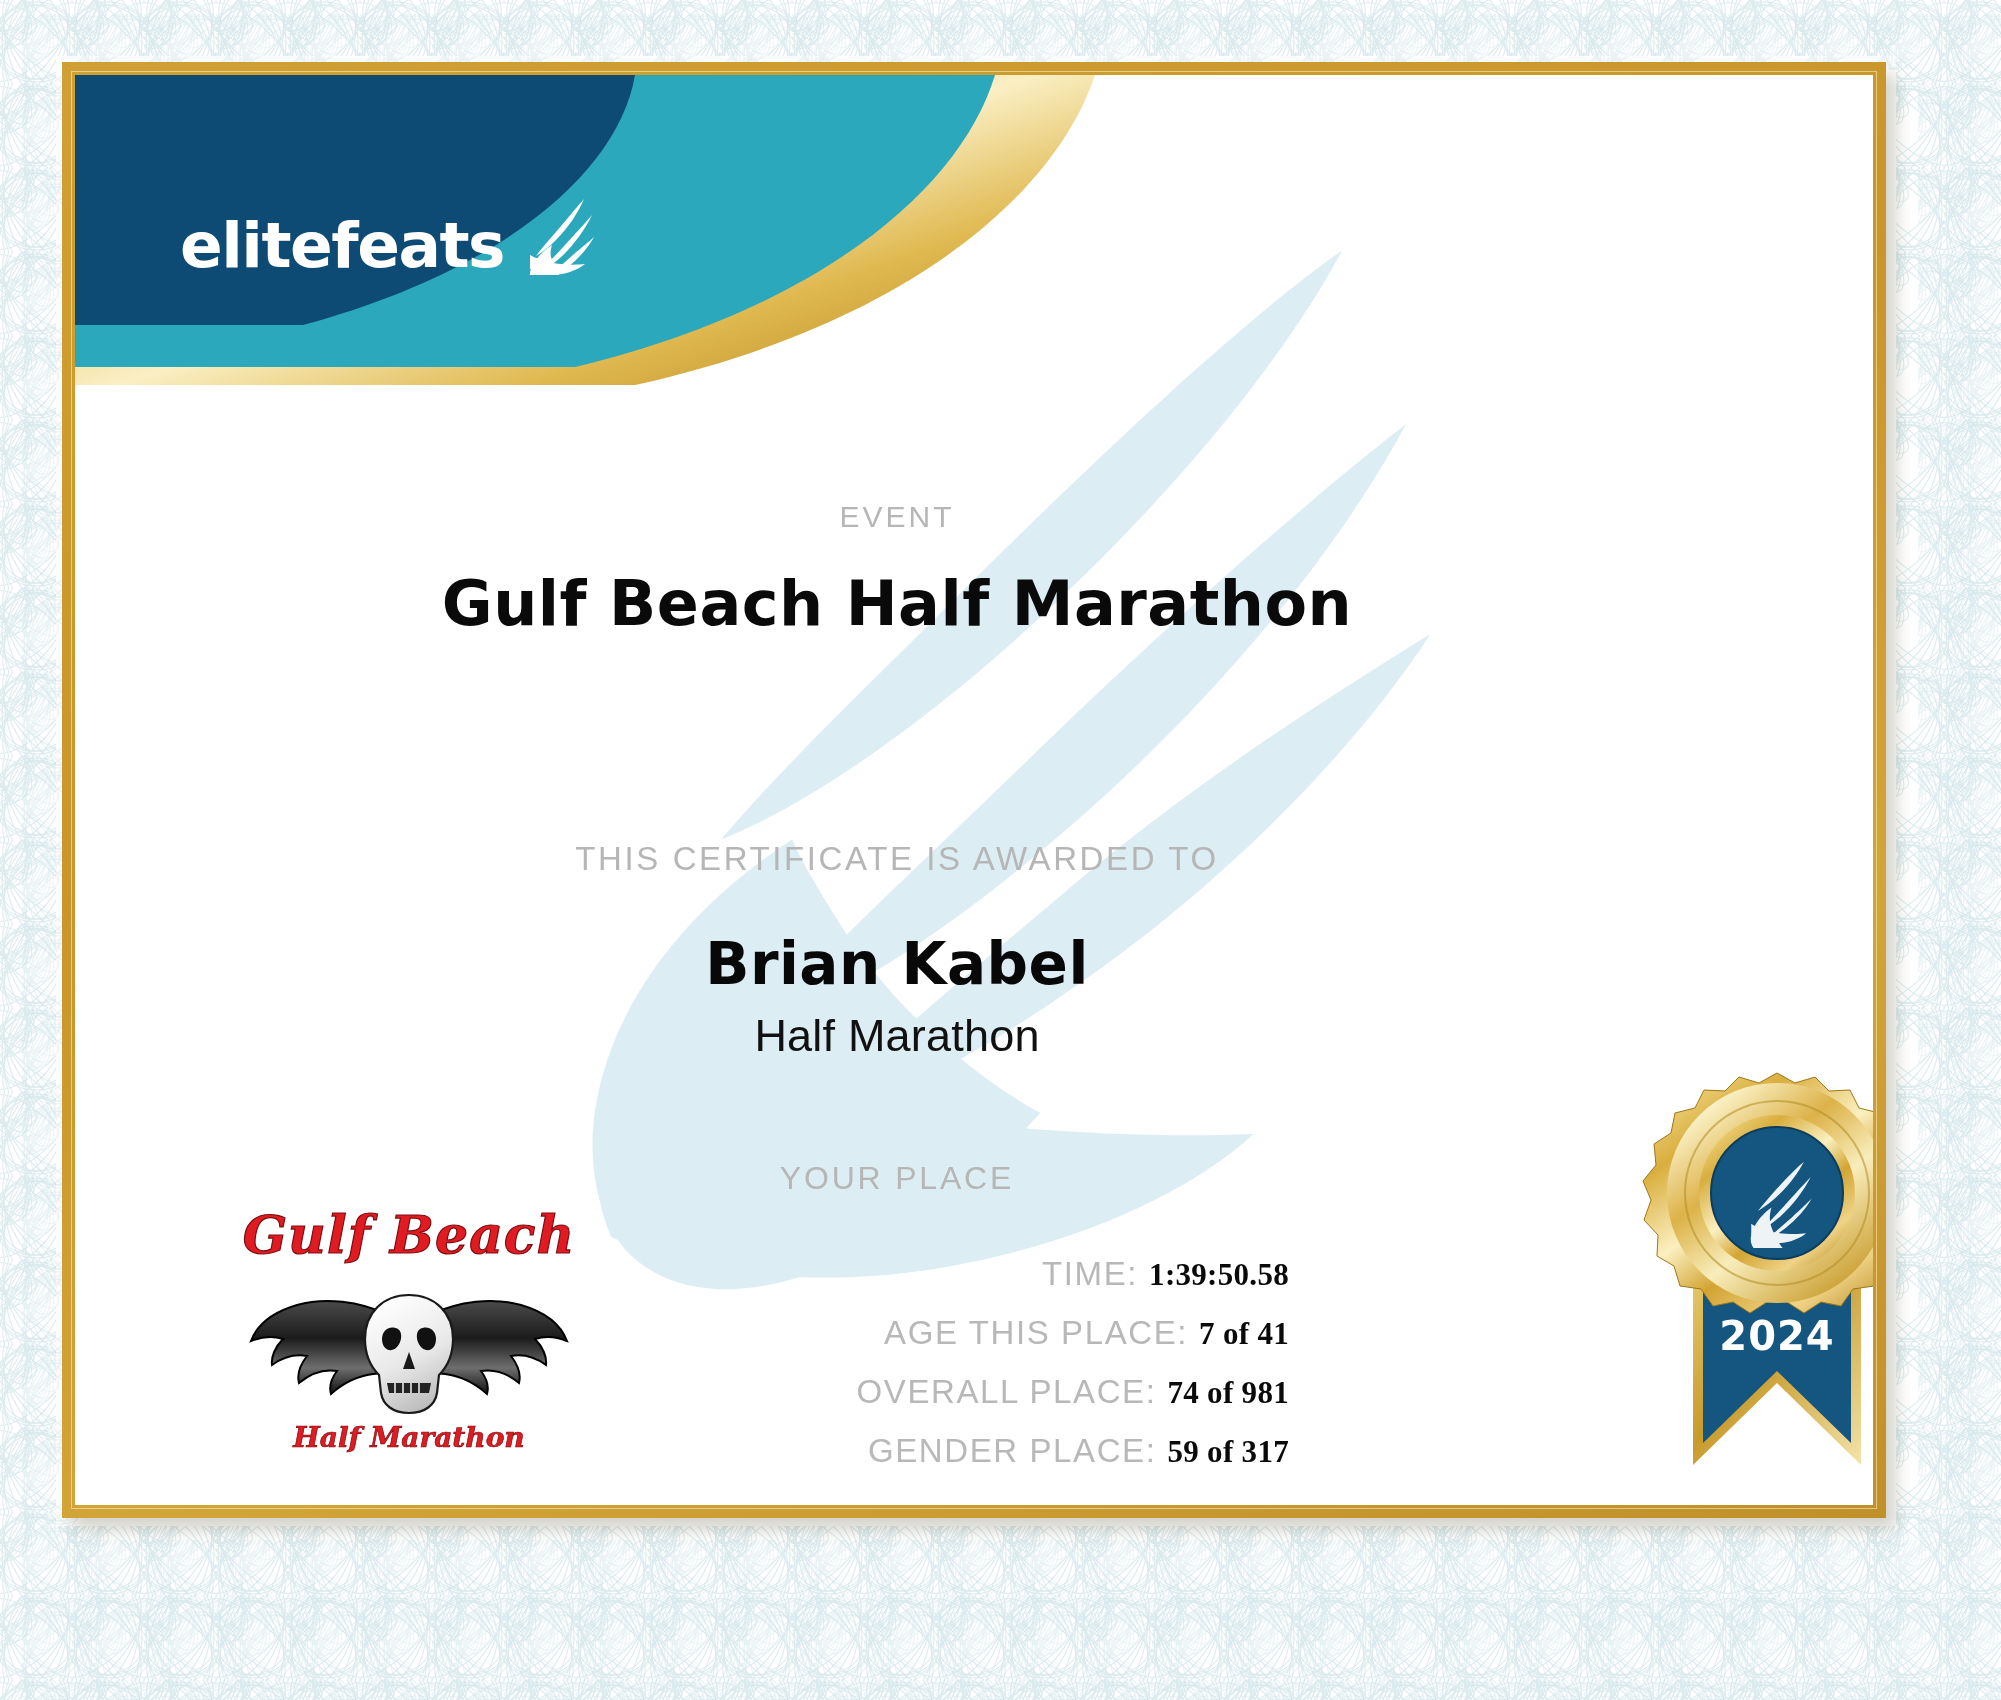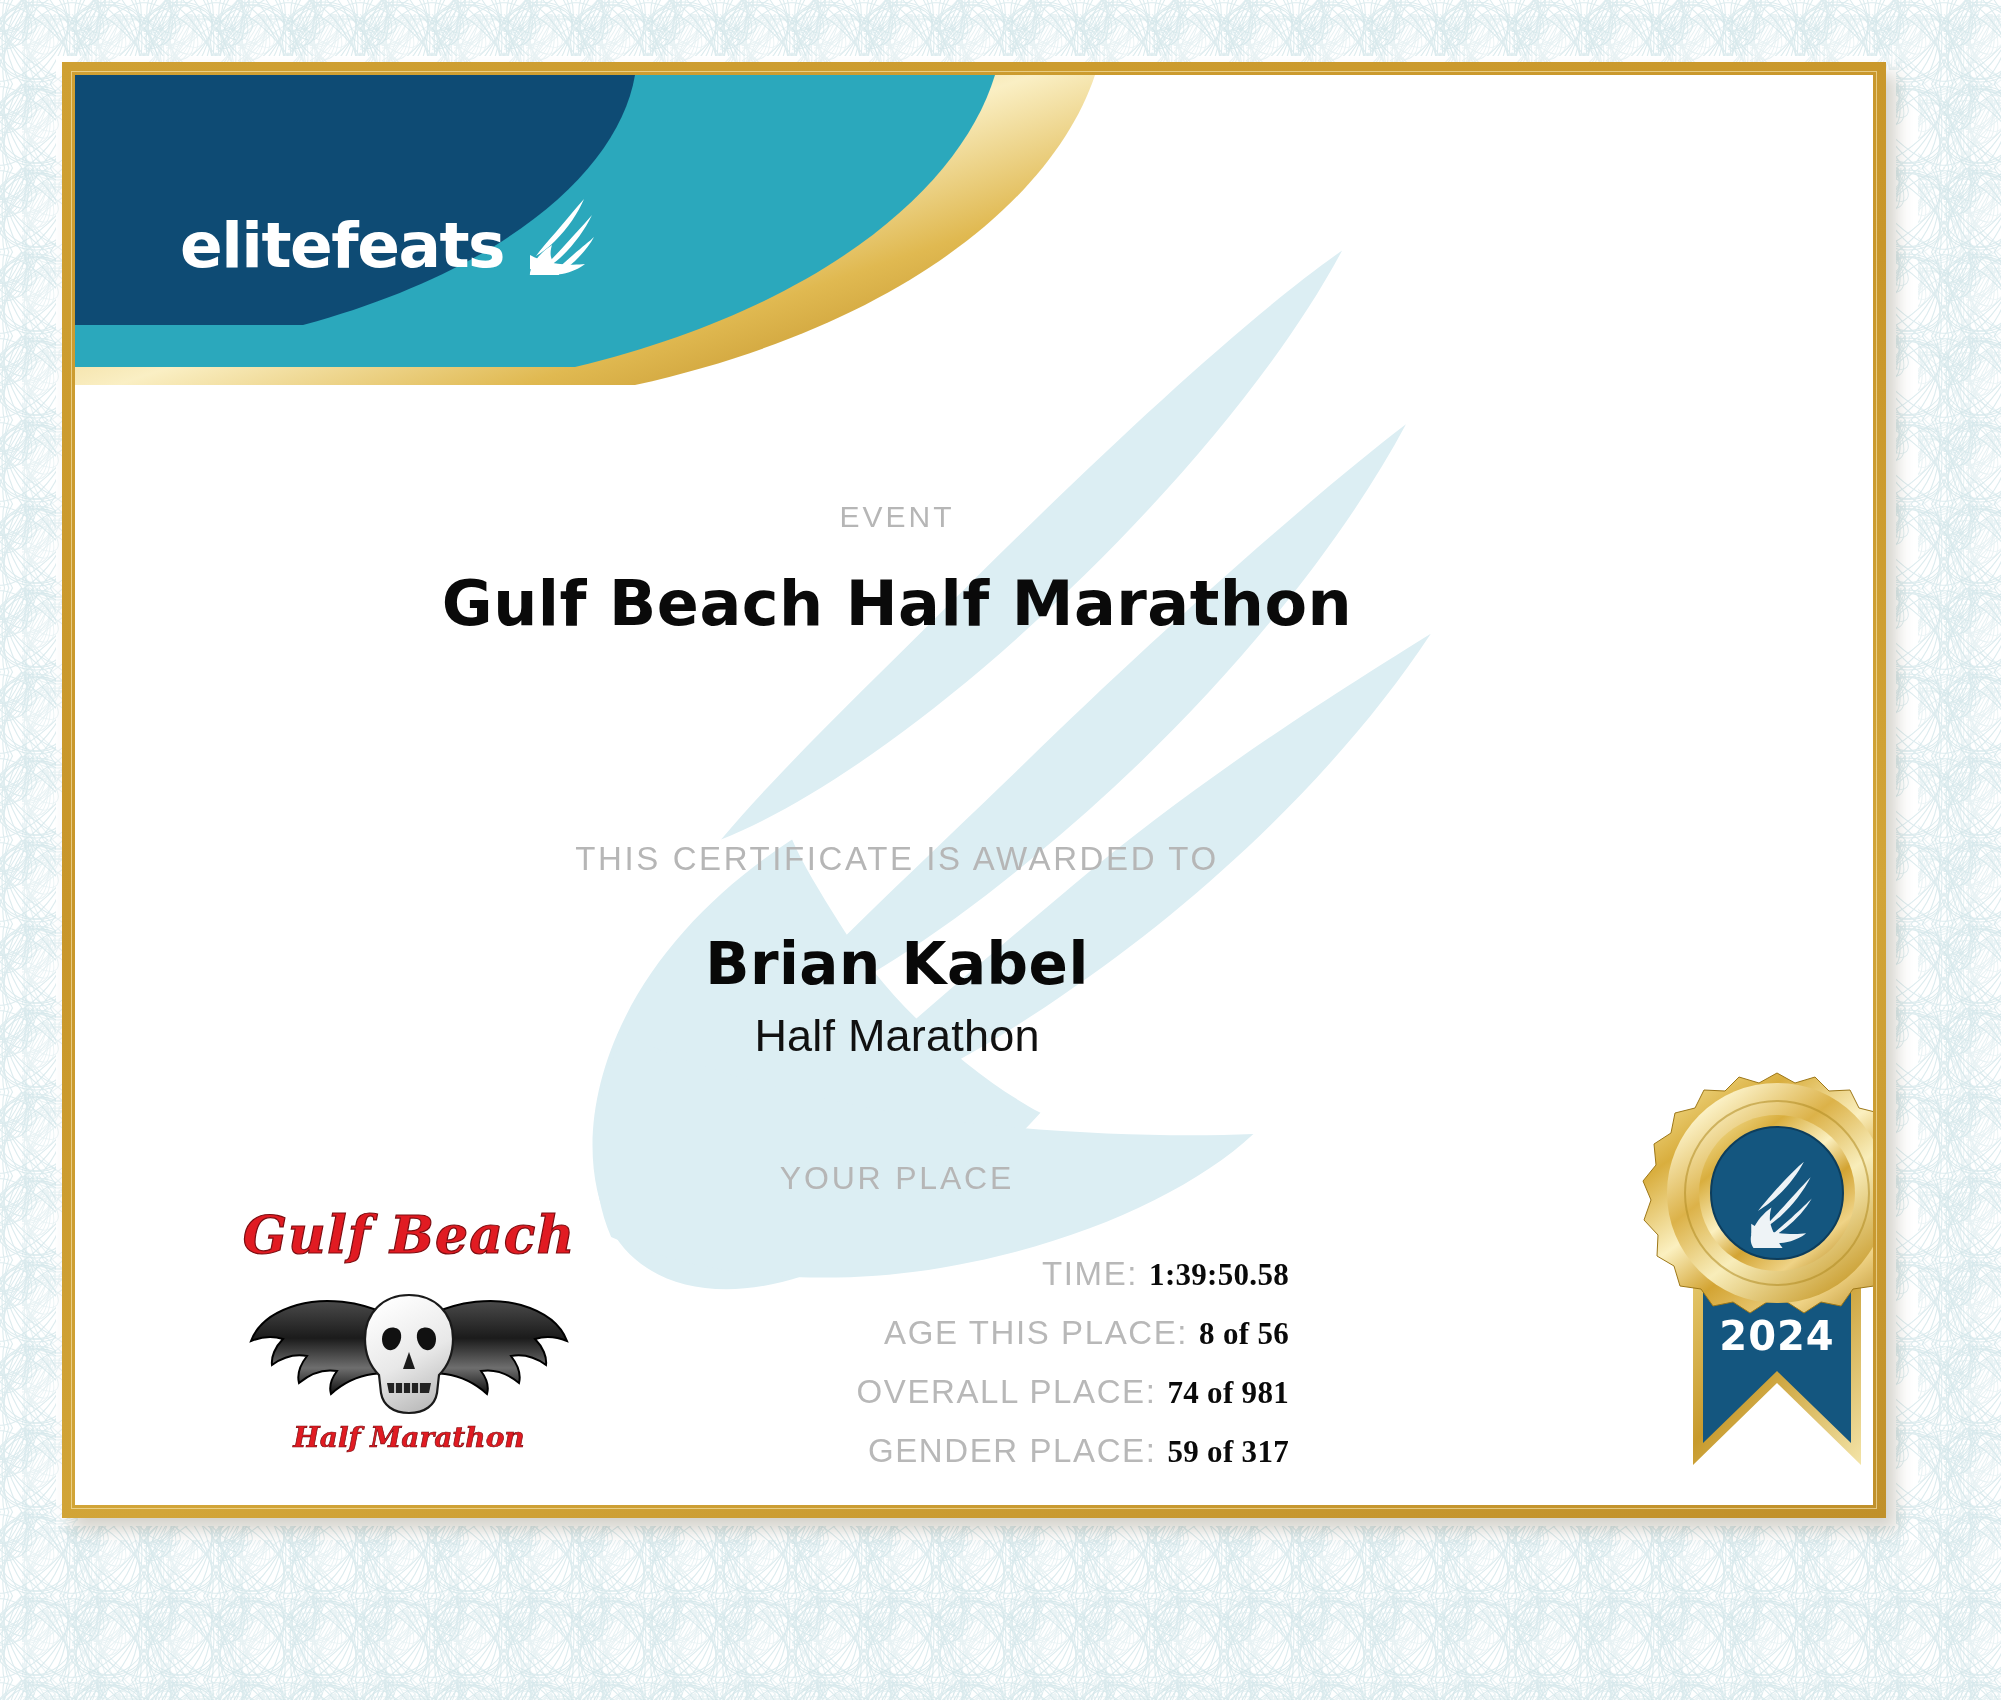--- a/index.html
+++ b/index.html
@@ -319,7 +319,7 @@
           </div>
           <div class="stat-row">
             <span class="stat-key">AGE THIS PLACE:</span>
-            <span class="stat-val">8 of 56</span>
+            <span class="stat-val">7 of 41</span>
           </div>
           <div class="stat-row">
             <span class="stat-key">OVERALL PLACE:</span>

